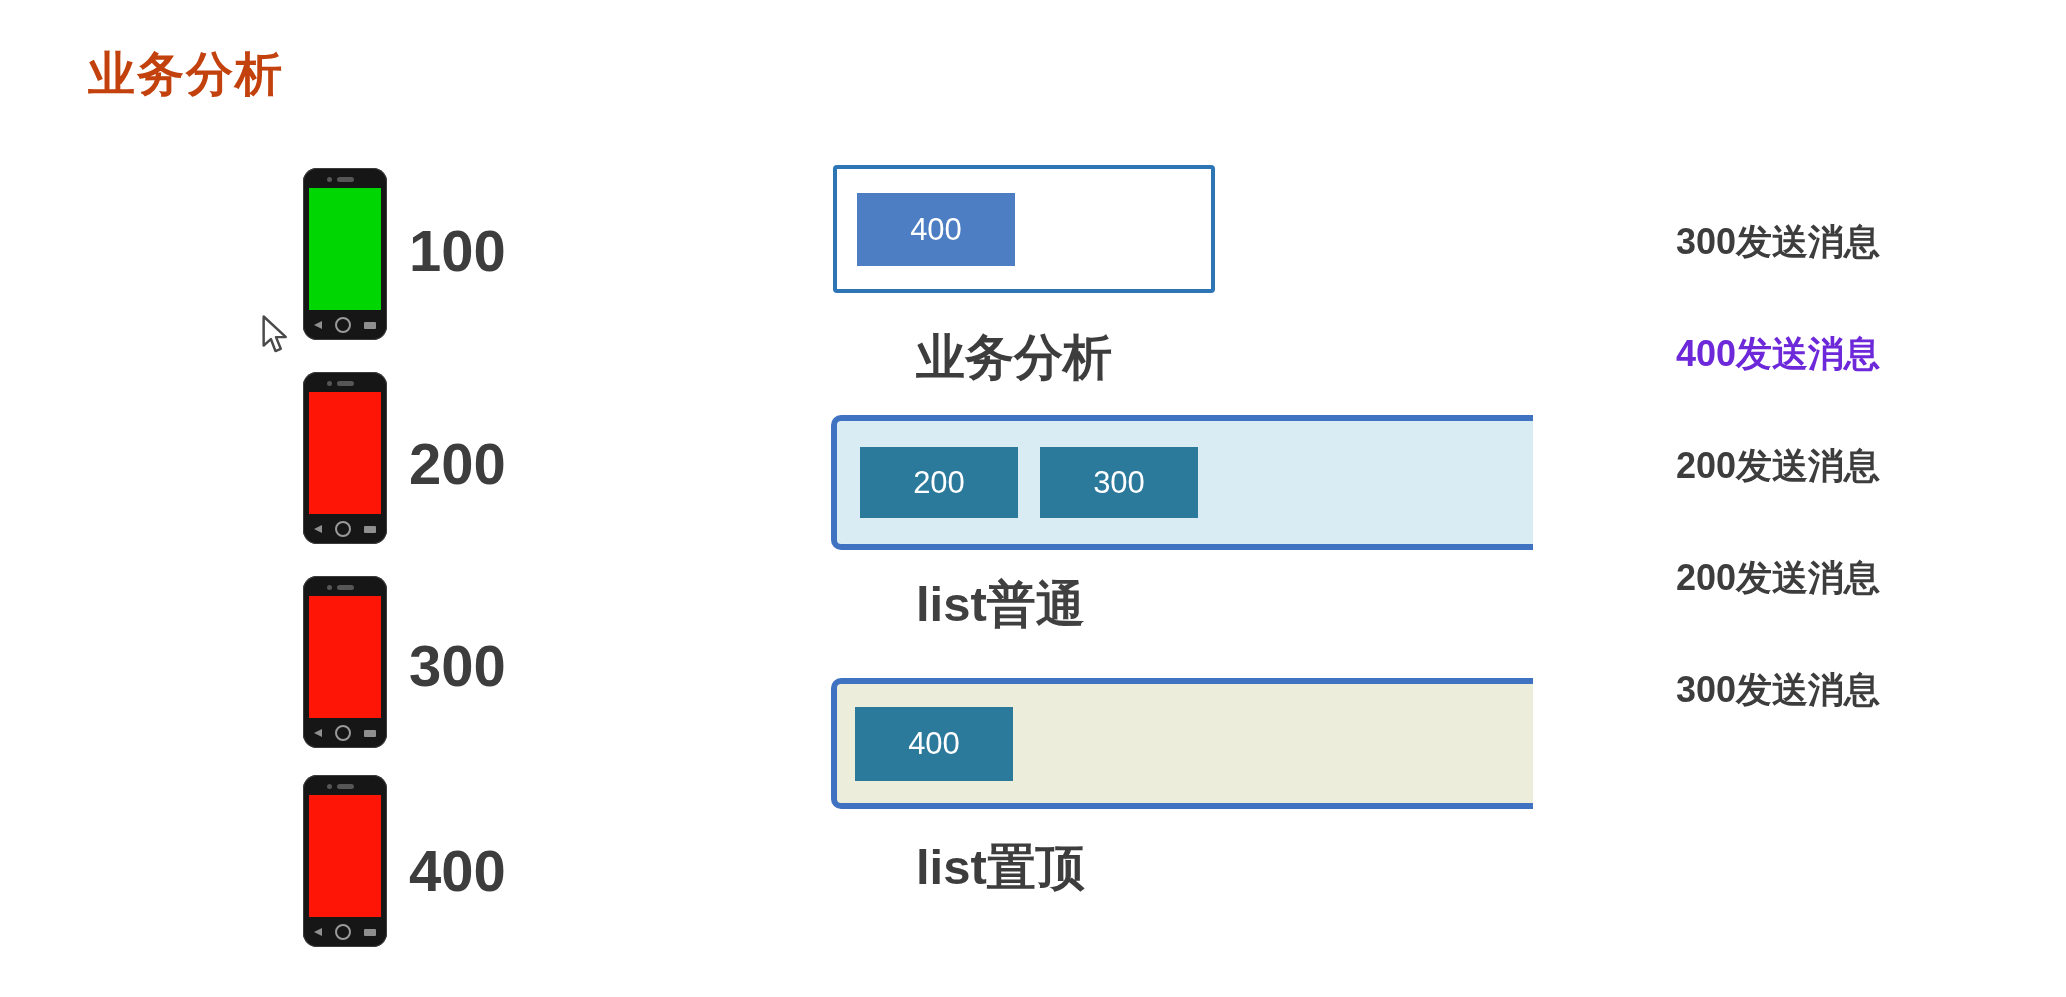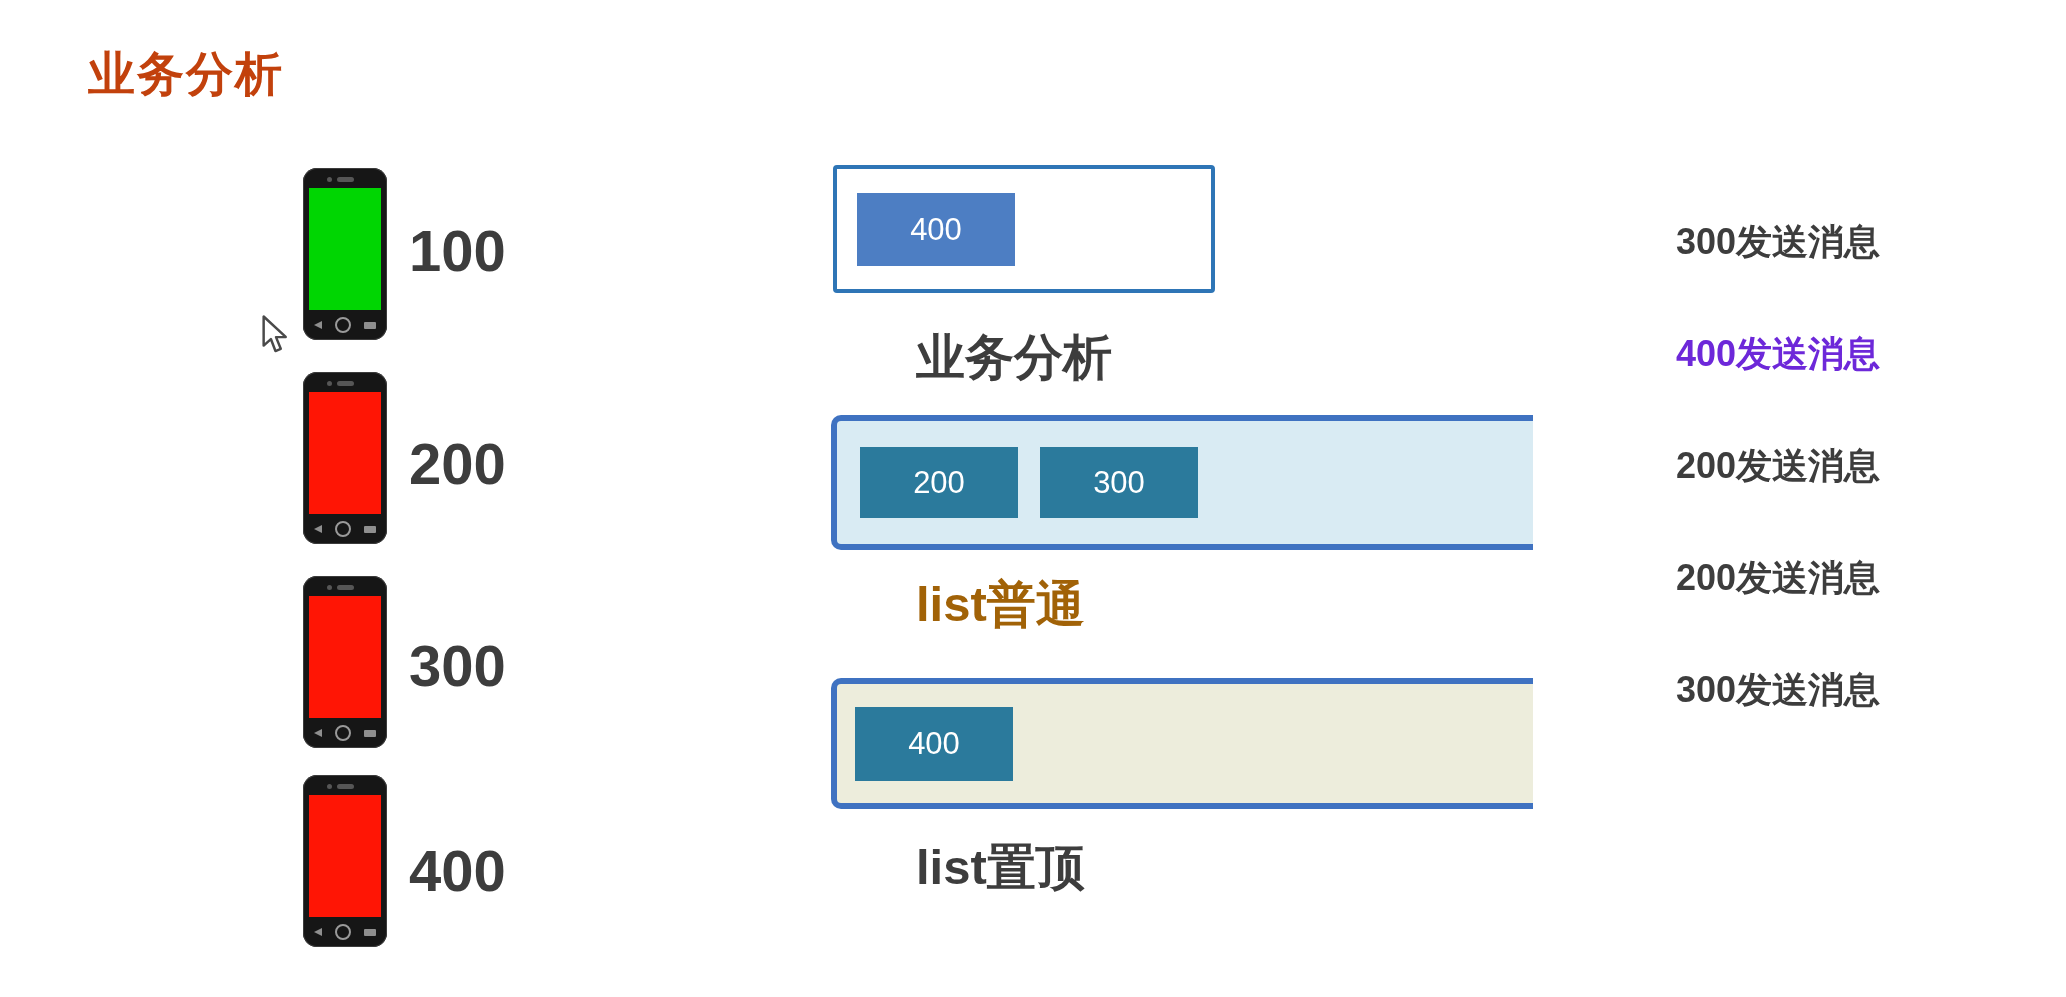--- a/index.html
+++ b/index.html
@@ -183,7 +183,7 @@
     <div class="item" style="background-color: rgb(43, 122, 156);">200</div>
     <div class="item" style="background-color: rgb(43, 122, 156);">300</div>
   </div>
-  <div class="group-label gl2" style="color: #a16207; text-align: center;">list普通</div>
+  <div class="group-label gl2" style="color: #404040; text-align: center;">list普通</div>
 
   <div class="box box3" style="background-color: rgb(237, 237, 220); border-color: rgb(63, 114, 193);">
     <div class="item" style="background-color: rgb(43, 122, 156);">400</div>

